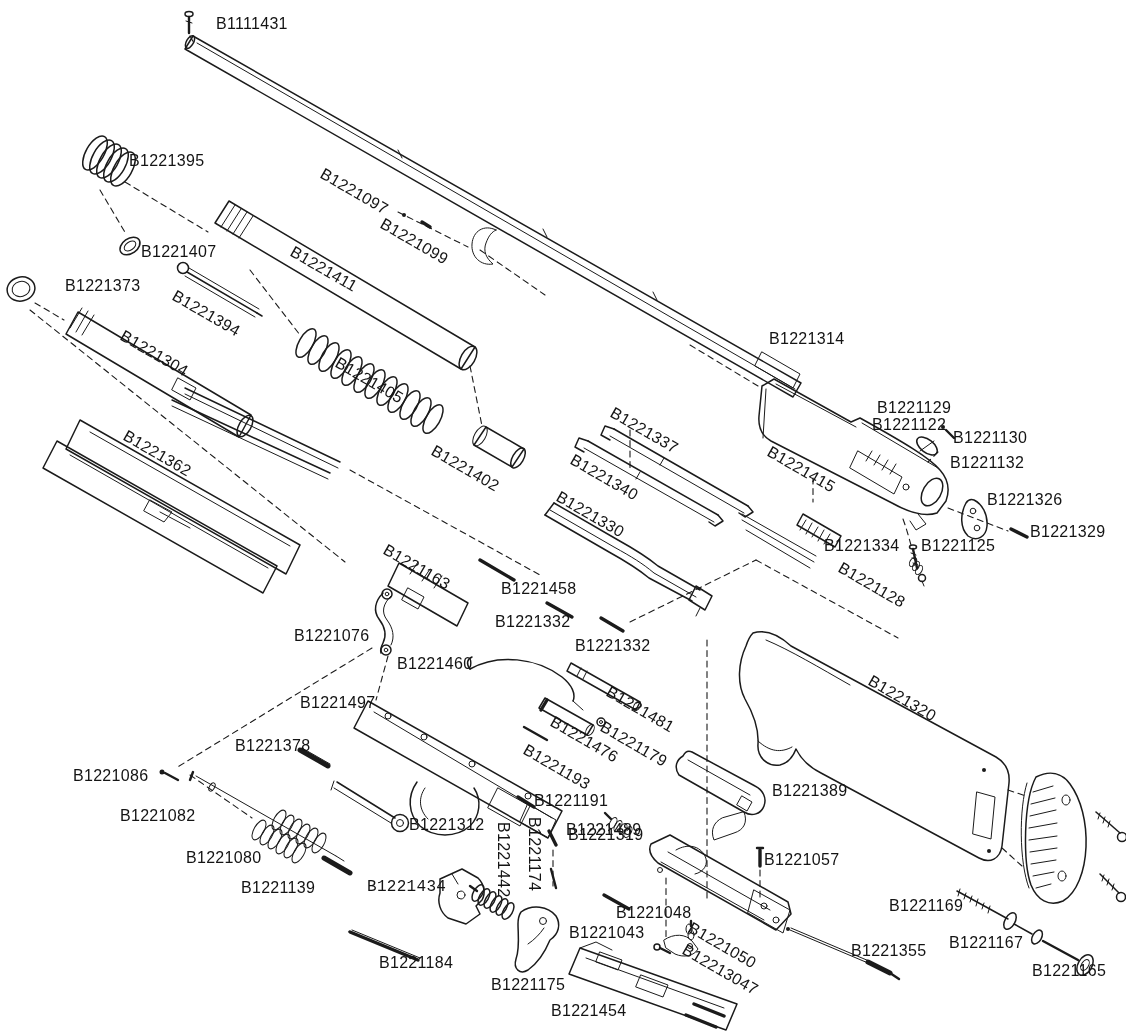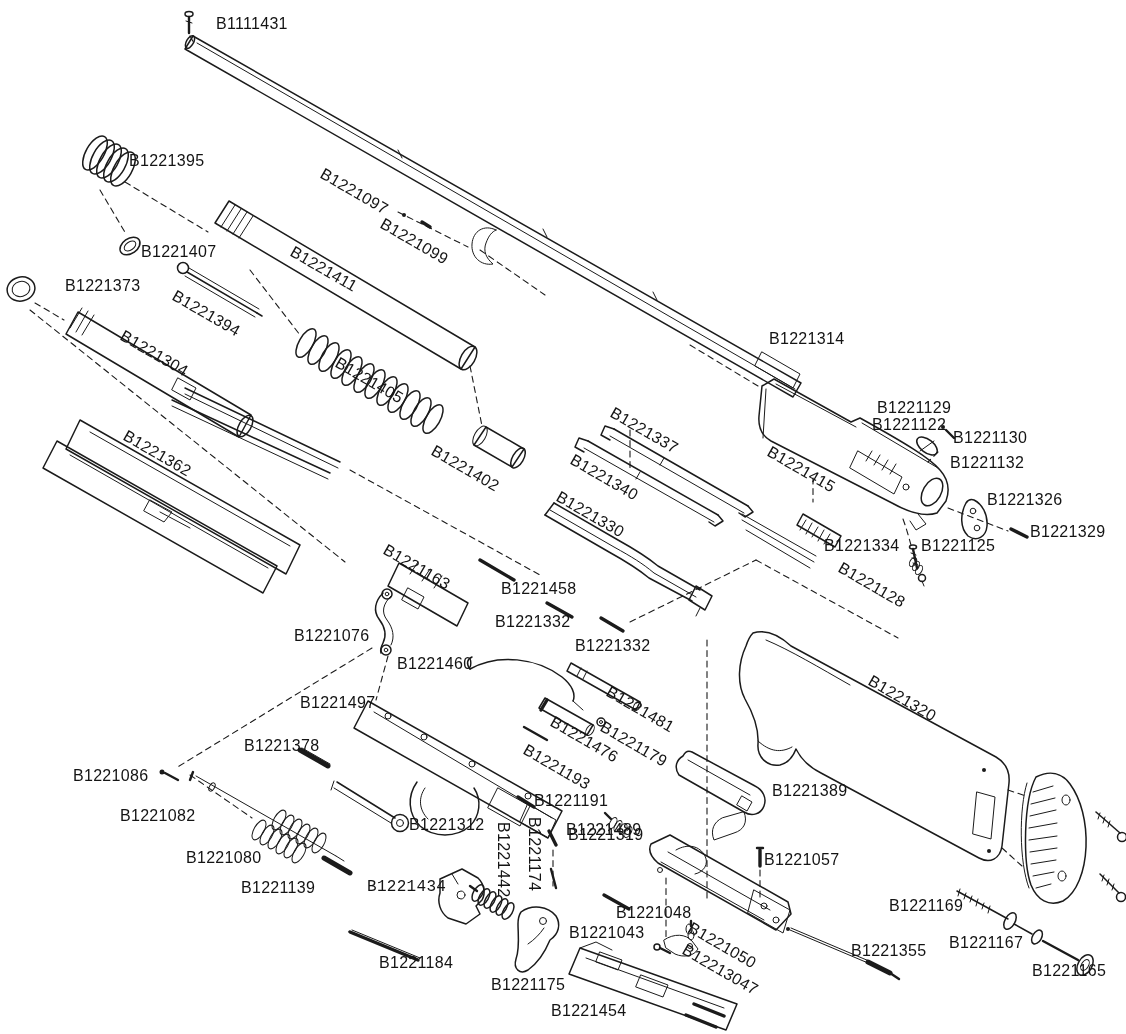--- a/index.html
+++ b/index.html
@@ -530,7 +530,7 @@
       <span class="part-label" style="left: 874px; top: 672px; transform: rotate(30deg);">B1221320</span>
       <span class="part-label" style="left: 300px; top: 694px;">B1221497</span>
       <span class="part-label" style="left: 612px; top: 683px; transform: rotate(30deg);">B1221481</span>
-      <span class="part-label" style="left: 244px; top: 737px;">B1221378</span>
+      <span class="part-label" style="left: 235px; top: 737px;">B1221378</span>
       <span class="part-label" style="left: 556px; top: 713px; transform: rotate(30deg);">B1221476</span>
       <span class="part-label" style="left: 606px; top: 718px; transform: rotate(30deg);">B1221179</span>
       <span class="part-label" style="left: 529px; top: 741px; transform: rotate(30deg);">B1221193</span>

